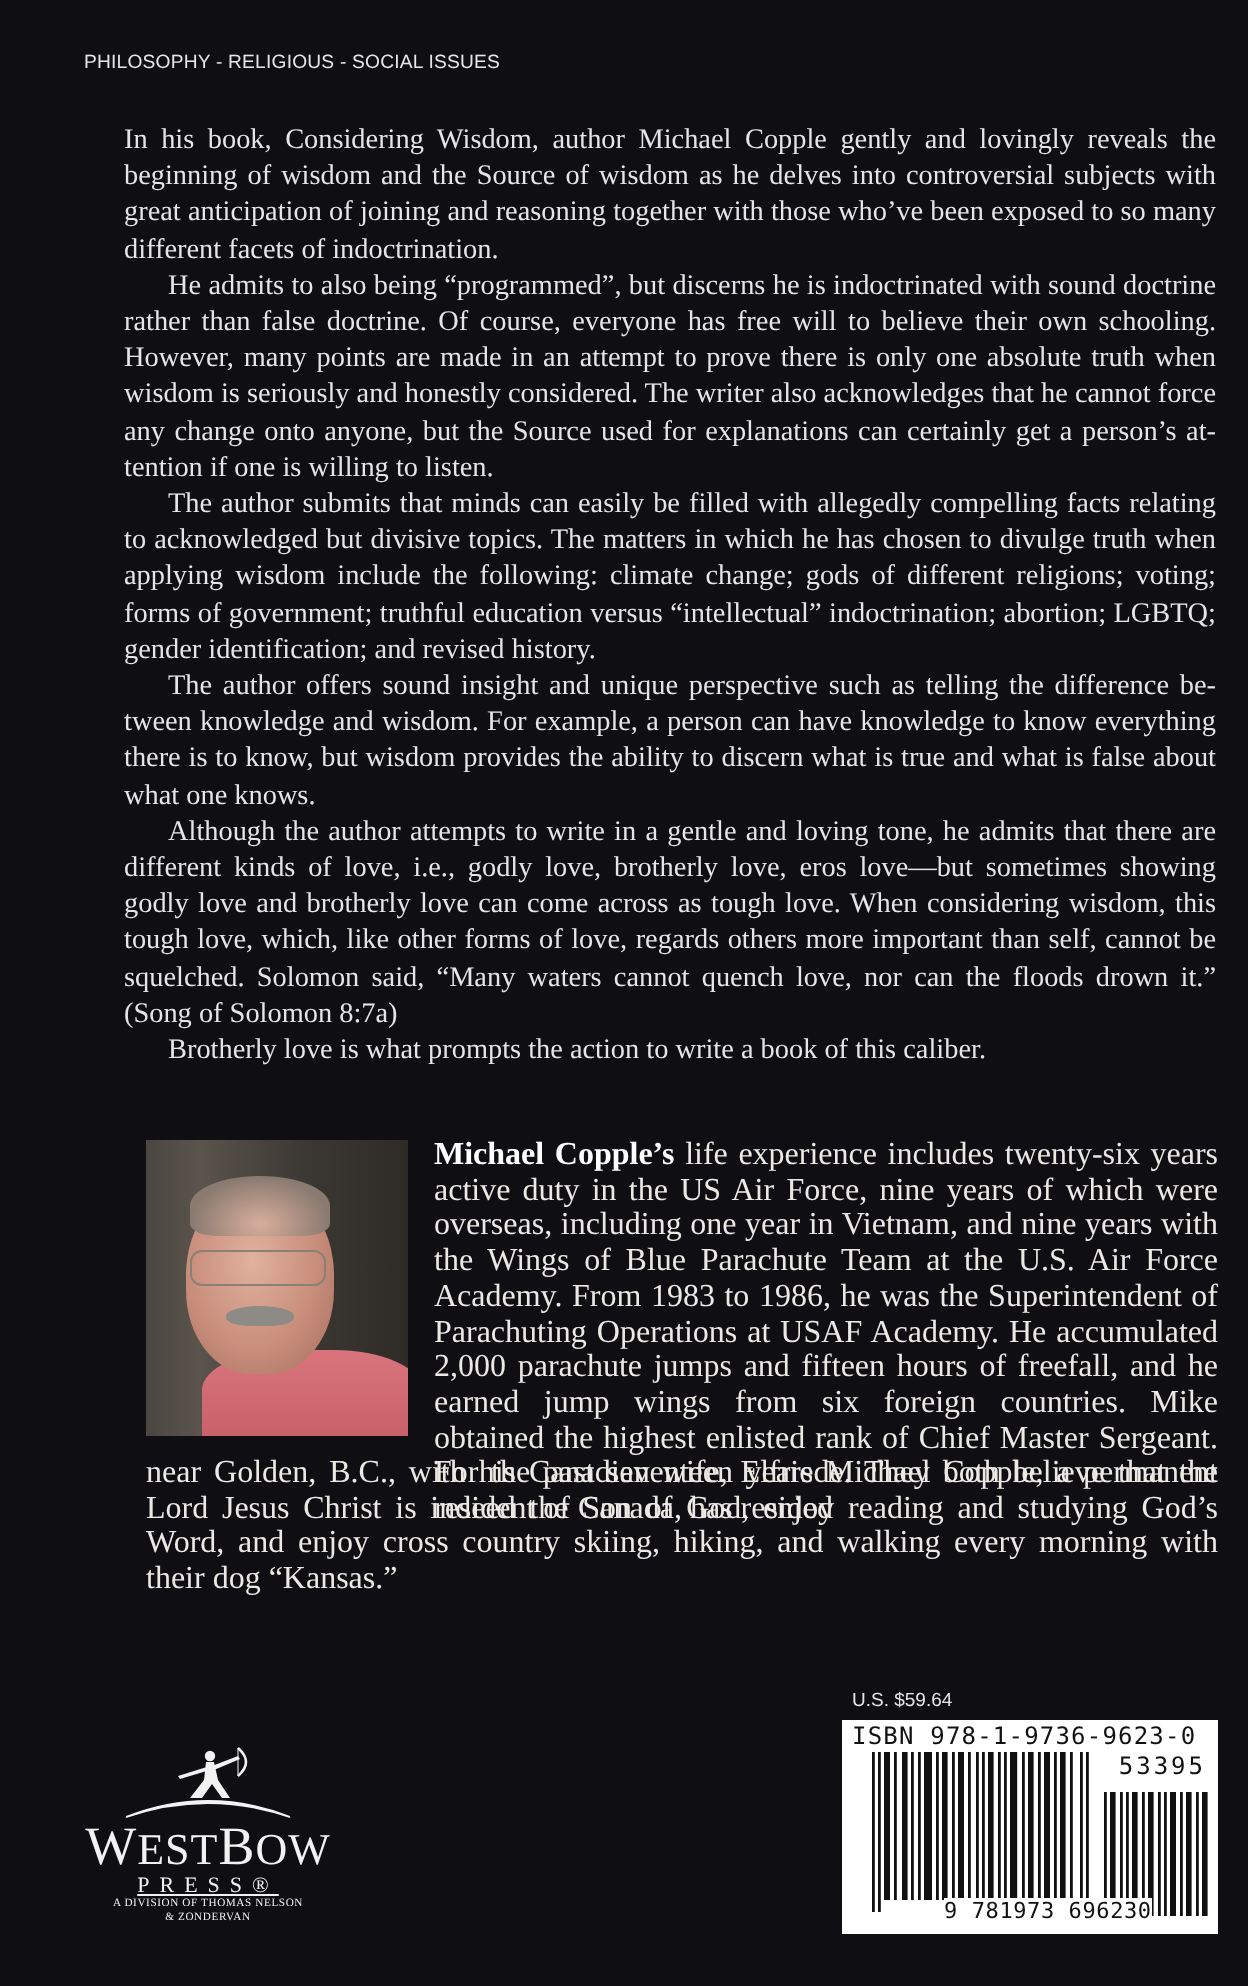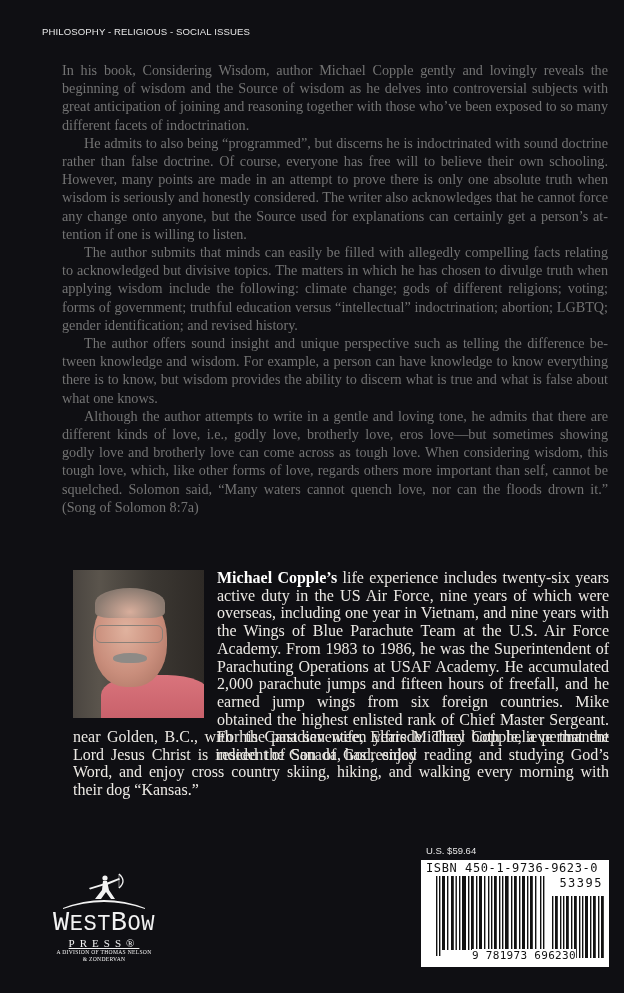--- a/index.html
+++ b/index.html
@@ -5,7 +5,7 @@
   html,body{margin:0;padding:0;}
   body{width:624px;height:993px;background:#0f0f13;color:#e9e7e3;position:relative;overflow:hidden;font-family:"Liberation Serif","DejaVu Serif",serif;}
   .category{position:absolute;left:42px;top:26px;font-family:"Liberation Sans","DejaVu Sans",sans-serif;font-size:9.6px;color:#e6e6e6;letter-spacing:0.1px;}
-  .blurb{position:absolute;left:62px;top:61px;width:546px;font-size:14.2px;line-height:18.2px;text-align:justify;color:#737373;}
+  .blurb{position:absolute;left:62px;top:61px;width:546px;font-size:14.2px;line-height:18.2px;text-align:justify;color:#e5e5e5;}
   .blurb p{margin:0;text-indent:22px;}
   .blurb p.first{text-indent:0;}
   .photo{position:absolute;left:73px;top:570px;width:131px;height:148px;background:linear-gradient(90deg,#4a4540 0%,#5a544c 20%,#3c3833 60%,#2e2a26 100%);overflow:hidden;}

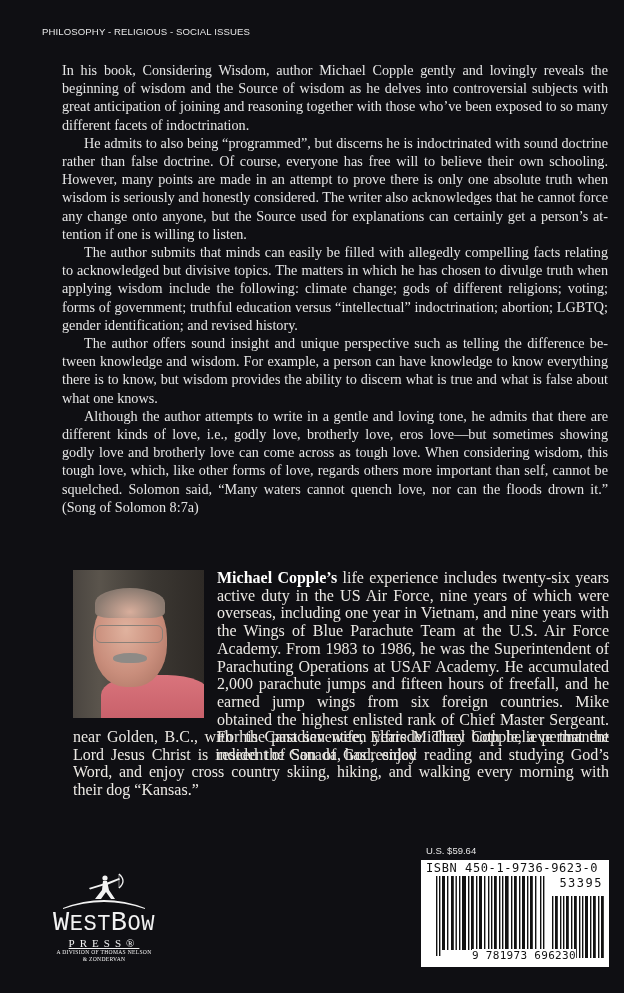--- a/index.html
+++ b/index.html
@@ -42,6 +42,7 @@
   <p>The author submits that minds can easily be filled with allegedly compelling facts relating to acknowledged but divisive topics. The matters in which he has chosen to divulge truth when applying wisdom include the following: climate change; gods of different religions; voting; forms of government; truthful education versus “intellectual” indoctrination; abortion; LGBTQ; gender identification; and revised history.</p>
   <p>The author offers sound insight and unique perspective such as telling the difference be­tween knowledge and wisdom. For example, a person can have knowledge to know everything there is to know, but wisdom provides the ability to discern what is true and what is false about what one knows.</p>
   <p>Although the author attempts to write in a gentle and loving tone, he admits that there are different kinds of love, i.e., godly love, brotherly love, eros love—but sometimes showing godly love and brotherly love can come across as tough love. When considering wisdom, this tough love, which, like other forms of love, regards others more important than self, cannot be squelched. Solomon said, “Many waters cannot quench love, nor can the floods drown it.” (Song of Solomon 8:7a)</p>
+  <p>Brotherly love is what prompts the action to write a book of this caliber.</p>
 </div>
 
 <div class="photo" title="Author photo of Michael Copple">

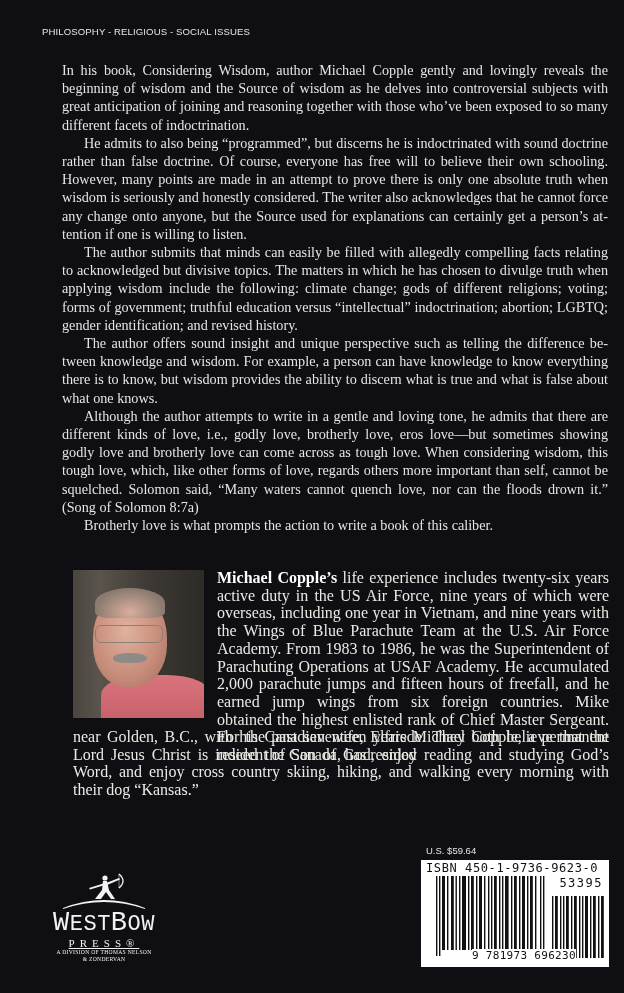--- a/index.html
+++ b/index.html
@@ -75,7 +75,7 @@
 <div class="price">U.S. $59.64</div>
 
 <div class="barcode-box">
-  <div class="isbn">ISBN 450-1-9736-9623-0</div>
+  <div class="isbn">ISBN 978-1-9736-9623-0</div>
   <svg class="bars-main" viewBox="0 0 109 80" preserveAspectRatio="none">
     <g fill="#111">
       <rect x="0" y="0" width="1.4" height="80"></rect>

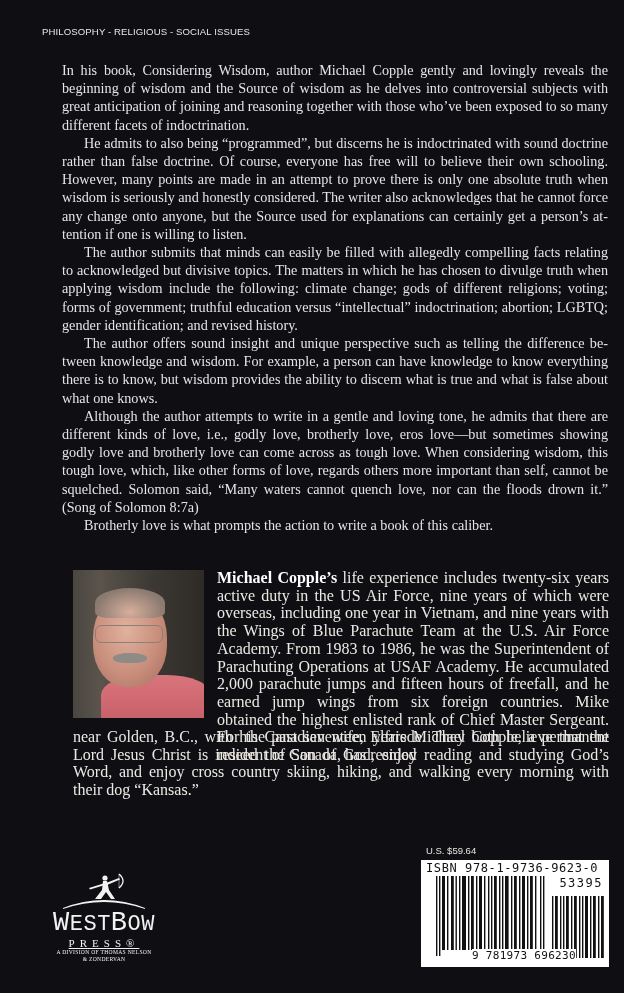--- a/index.html
+++ b/index.html
@@ -26,7 +26,7 @@
   .ean-num{position:absolute;left:3px;top:89px;font-family:"DejaVu Sans Mono","Liberation Mono",monospace;font-size:11px;letter-spacing:0.3px;background:#fff;white-space:pre;margin-left:48px;}
   .logo{position:absolute;left:30px;top:872px;width:148px;text-align:center;color:#f2f2f2;}
   .logo svg{display:block;margin:0 auto;}
-  .logo .name{font-family:Liberation Mono, monospace;font-size:22px;letter-spacing:0.5px;line-height:22px;margin-top:2px;}
+  .logo .name{font-family:Liberation Serif, serif;font-size:22px;letter-spacing:0.5px;line-height:22px;margin-top:2px;}
   .logo .name .big{font-size:27px;}
   .logo .press{font-family:"Liberation Serif","DejaVu Serif",serif;font-size:11px;letter-spacing:5px;margin-top:1px;text-decoration:underline;}
   .logo .division{font-family:"Liberation Serif","DejaVu Serif",serif;font-size:5.6px;letter-spacing:0.3px;line-height:7px;}

